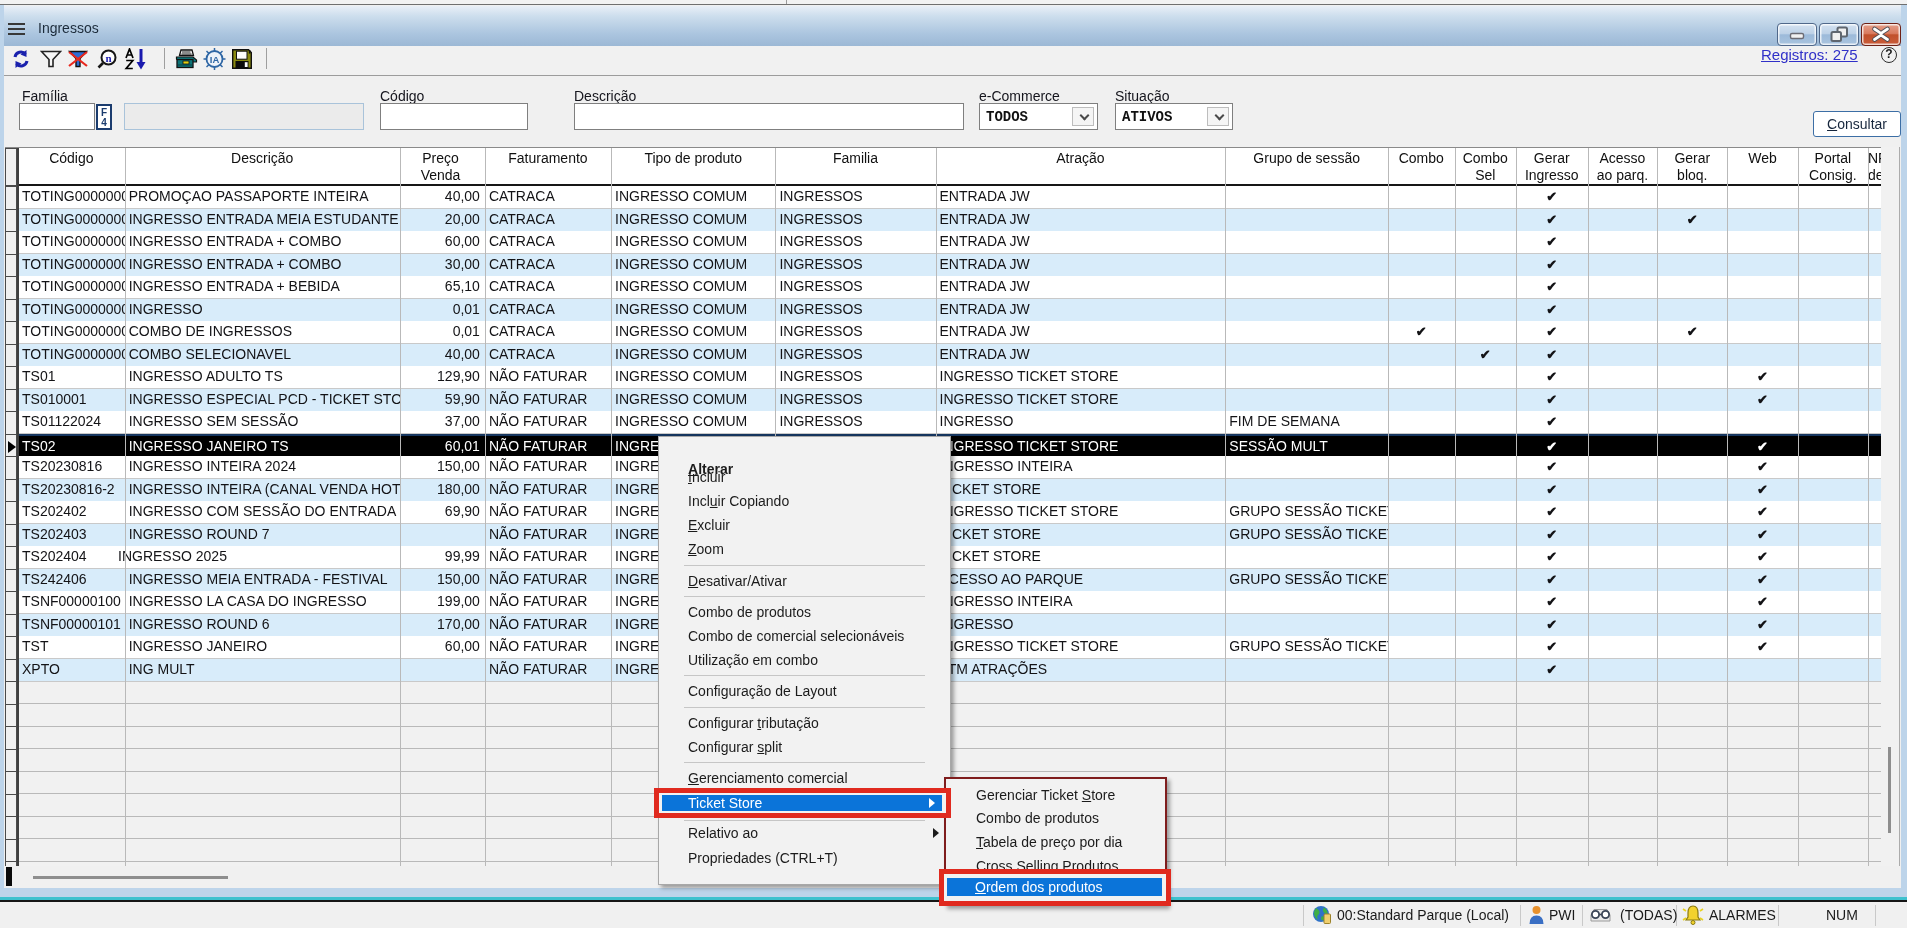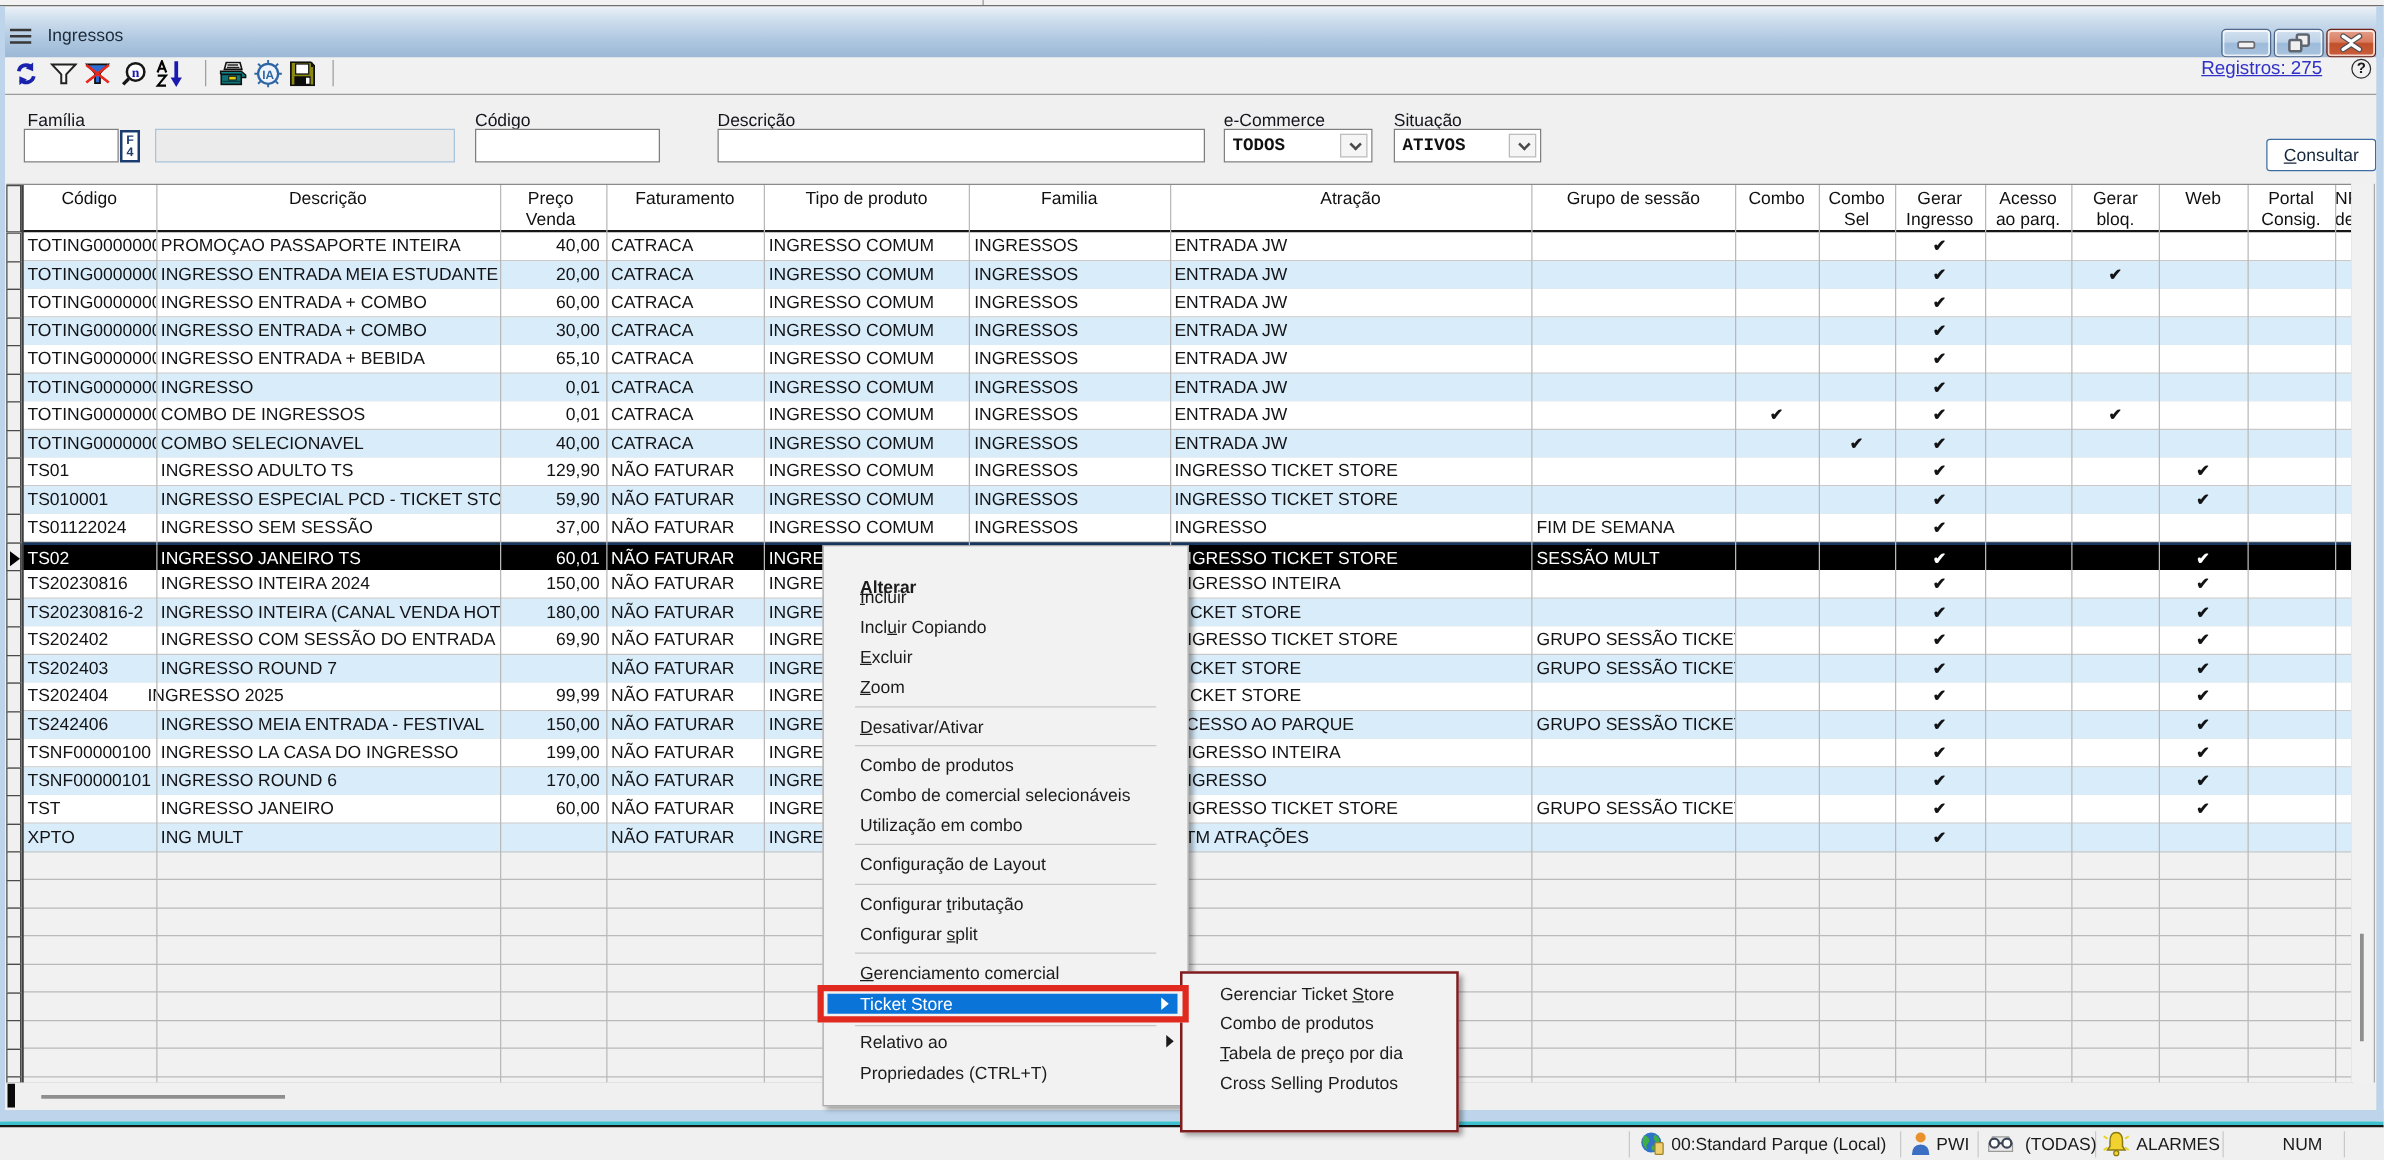--- a/index.html
+++ b/index.html
@@ -588,5 +588,8 @@
 <div class="smi" style="top:50.9px"><u>T</u>abela de preço por dia</div>
 <div class="smi" style="top:74.6px">Cross Selling Produtos</div>
 </div>
+<div class="redbox" style="left:939px;top:869px;width:232px;height:37px;background:#f2f2f2;">
+      <div class="bluefill" style="left:3px;top:3.5px;width:215px;height:18.5px;line-height:18px;padding-left:28px;"><u>O</u>rdem dos produtos</div>
+    </div>
 </div>
 </body></html>

